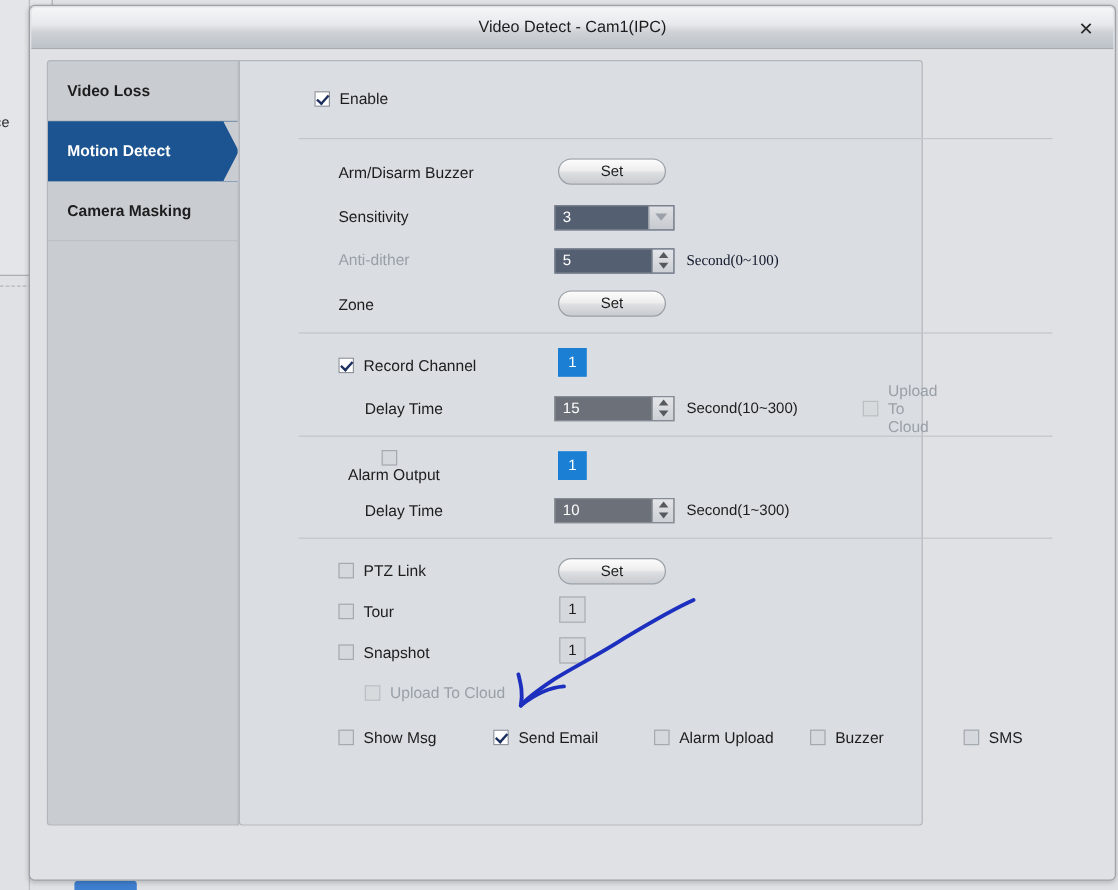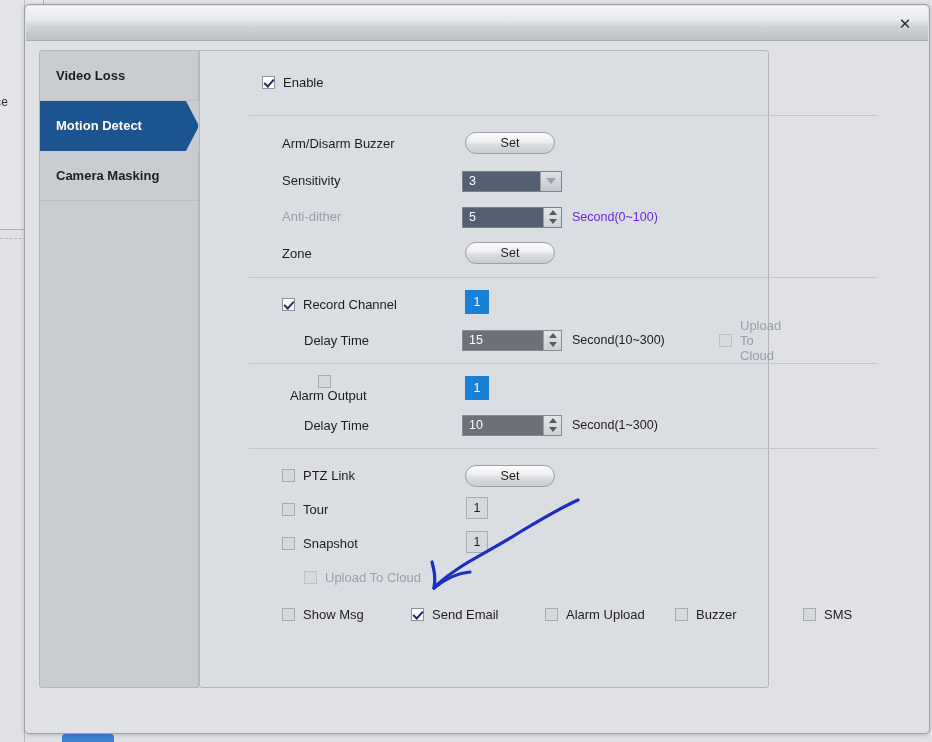--- a/index.html
+++ b/index.html
@@ -191,6 +191,7 @@
 <div class="dialog">
 
   <div class="titlebar">
+    <div class="title-text">Video Detect - Cam1(IPC)</div>
     <div class="close-btn">✕</div>
   </div>
 

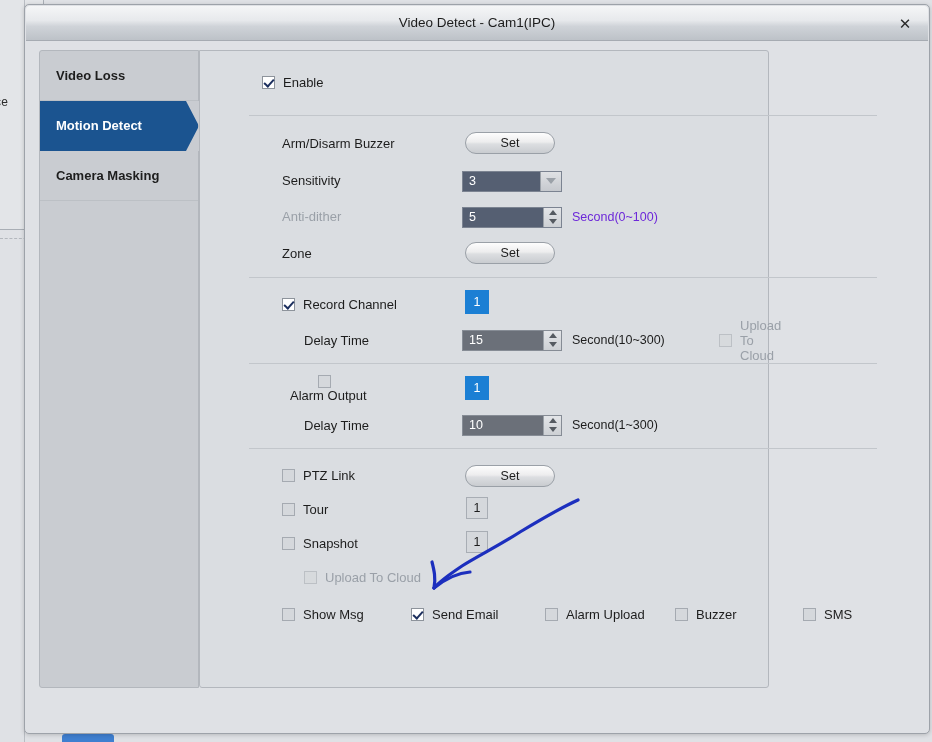--- a/index.html
+++ b/index.html
@@ -170,7 +170,7 @@
   }
 
   .unit{font-size:12.5px;color:#1d1d1d;margin-left:10px;}
-  .unit.dim{color:#6d28d9;}
+  .unit.dim{color:#0f172a;font-family:Liberation Serif, serif;}
 
   
   .footer{position:absolute;left:0;right:0;top:660px;height:60px;}

